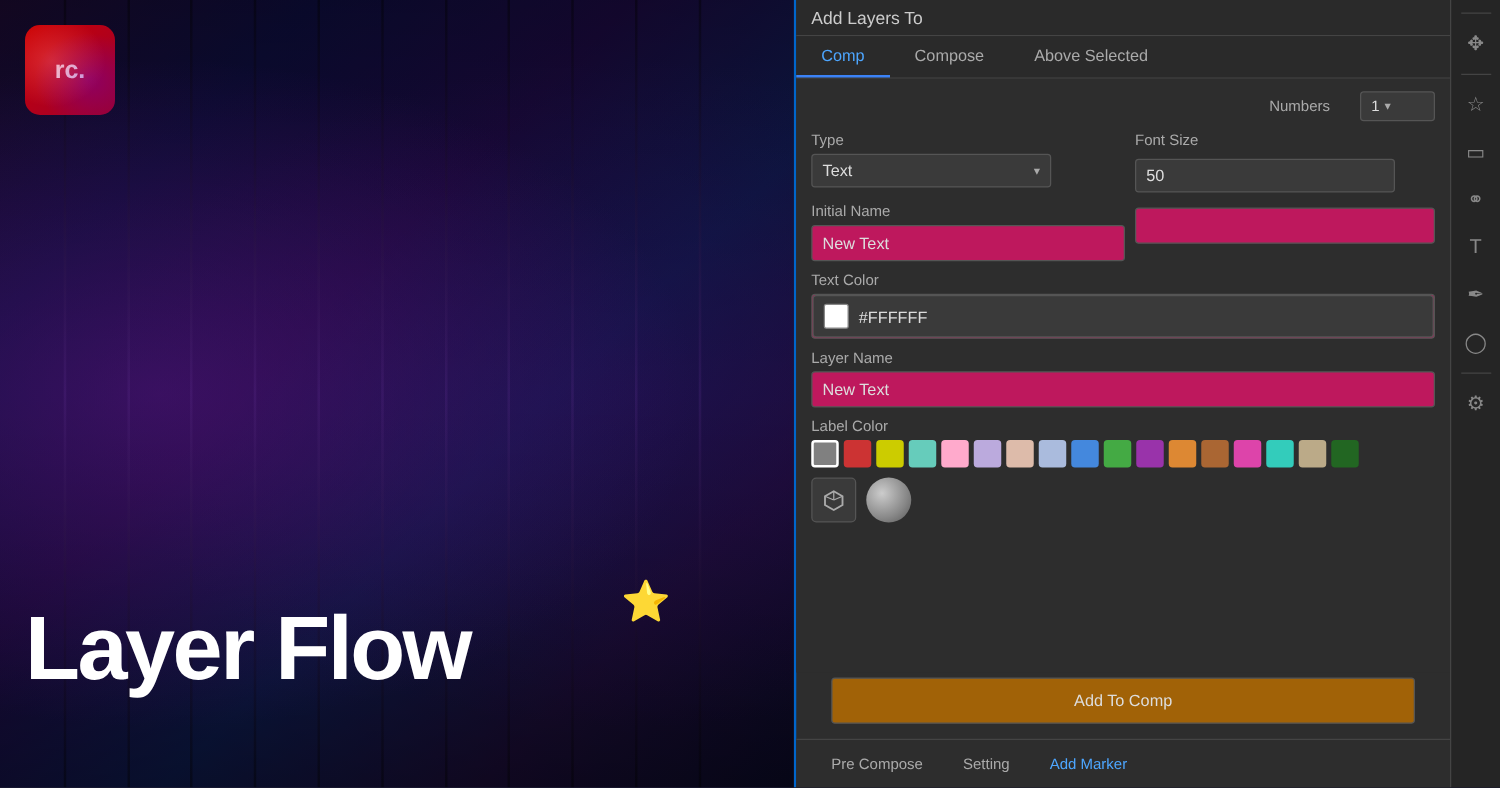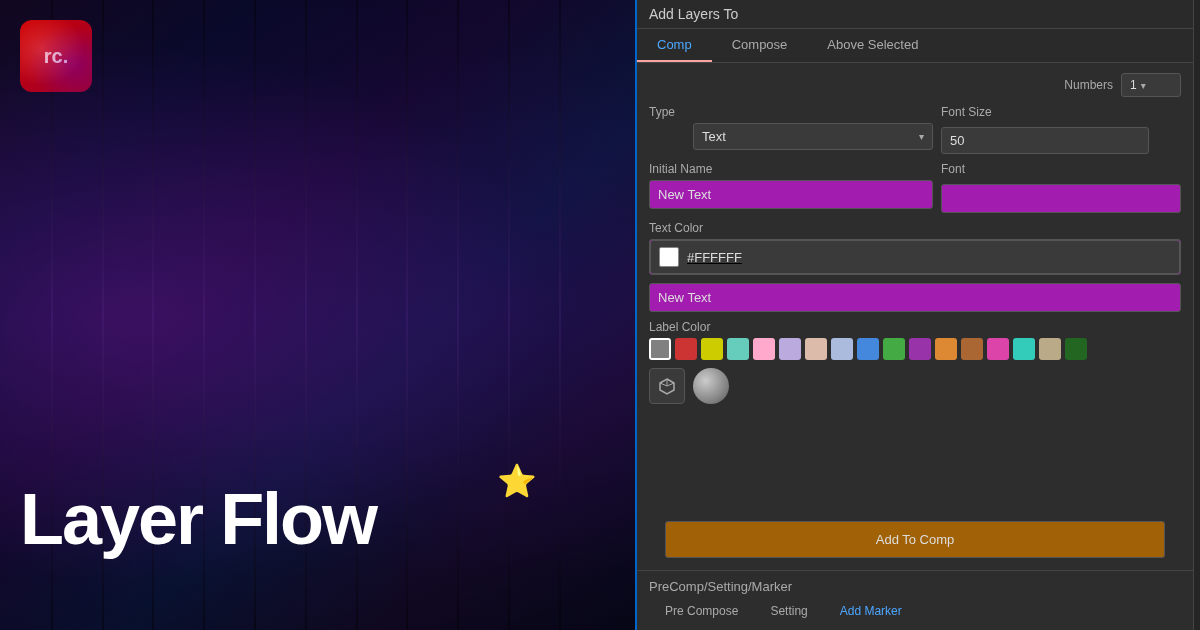--- a/index.html
+++ b/index.html
@@ -146,7 +146,7 @@
 
     .tab.active {
       color: #4da6ff;
-      border-bottom: 2px solid #fca5a5;
+      border-bottom: 2px solid #3b82f6;
     }
 
     

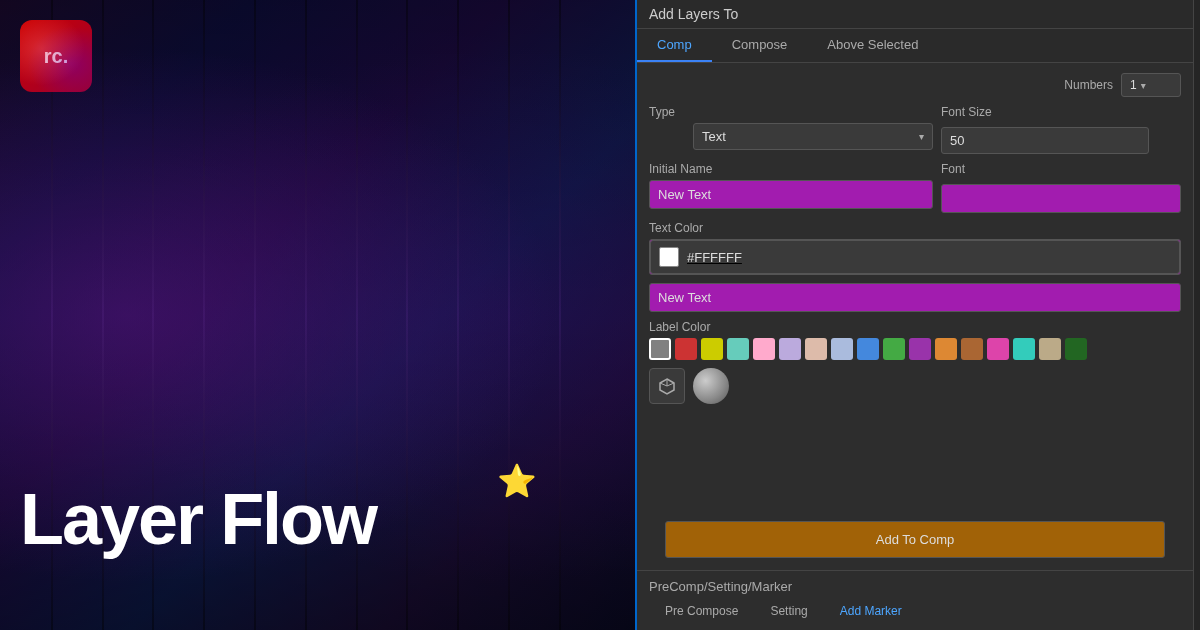--- a/index.html
+++ b/index.html
@@ -165,7 +165,7 @@
       display: flex;
       justify-content: flex-end;
       align-items: center;
-      gap: 8px;
+      gap: 24px;
     }
 
     .numbers-label {

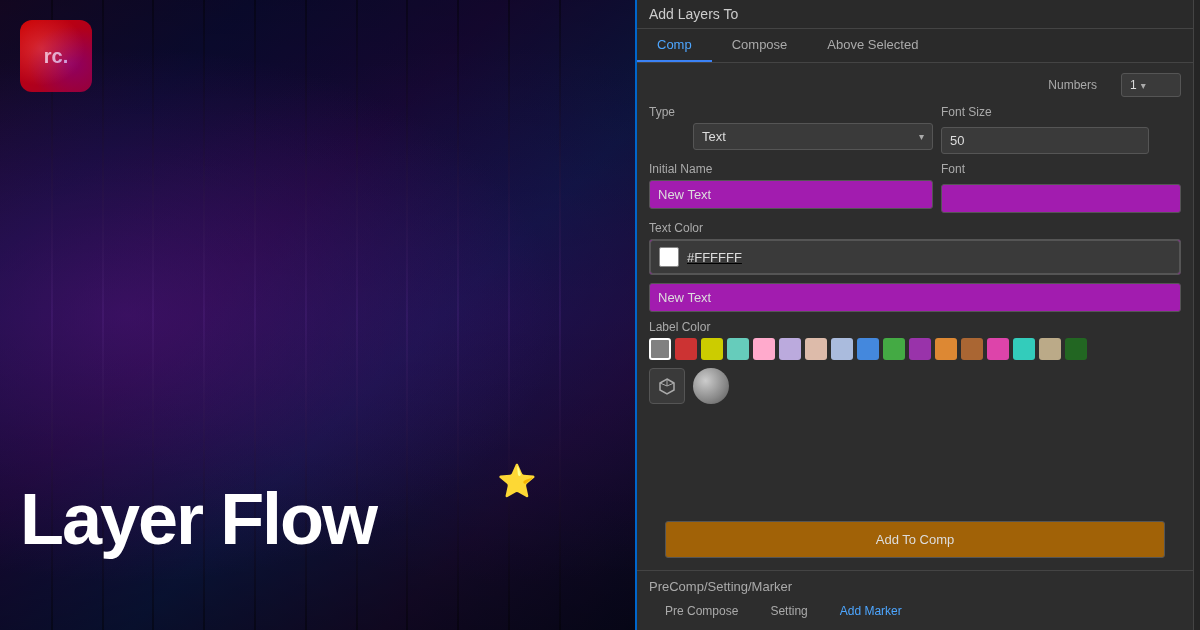--- a/index.html
+++ b/index.html
@@ -209,8 +209,7 @@
       align-items: center;
       justify-content: space-between;
       cursor: pointer;
-      width: 240px;
-      margin-left: 44px;
+      width: 192px;
     }
 
     

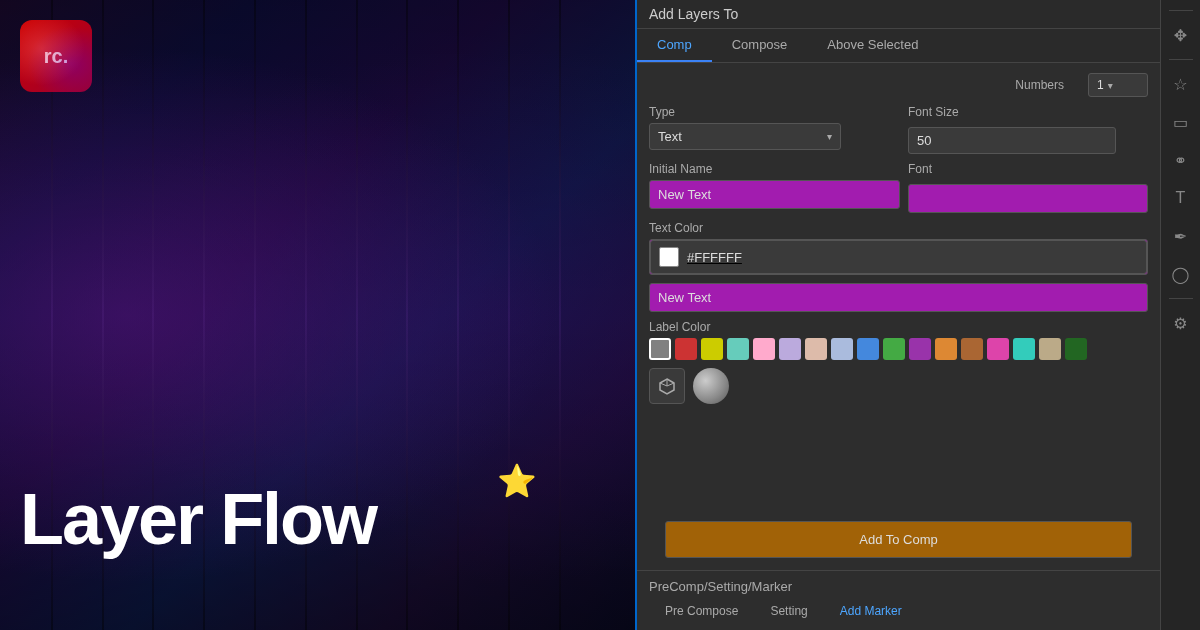--- a/index.html
+++ b/index.html
@@ -510,7 +510,6 @@
           </div>
         </div>
         <div class="font-size-col">
-          <div class="field-label">Font</div>
           <div style="margin-top:4px;">
             <div class="wide-input-container">
               <input class="wide-input" type="text" style="">

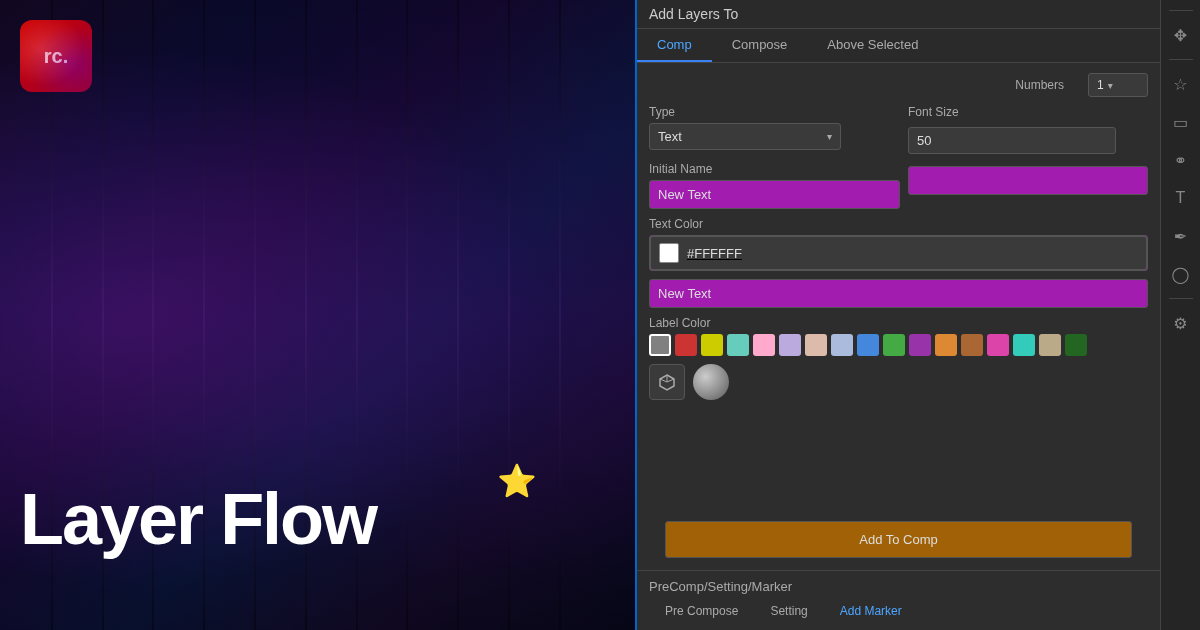--- a/index.html
+++ b/index.html
@@ -405,11 +405,10 @@
     }
 
     .wide-input-container {
-      background: #a21caf;
+      background: #be185d;
       border: 1px solid #555;
       border-radius: 3px;
       width: 100%;
-      text-decoration: underline;
     }
 
     .wide-input {

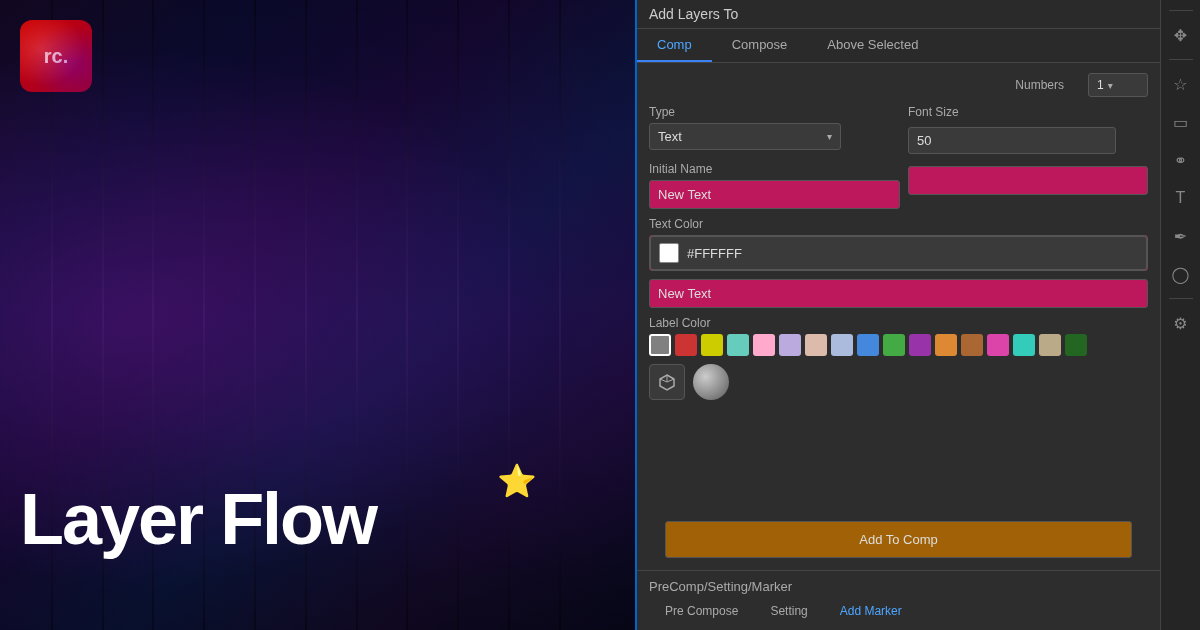--- a/index.html
+++ b/index.html
@@ -528,6 +528,7 @@
       </div>
 
       <div class="full-width-group">
+        <div class="field-label">Layer Name</div>
         <div class="wide-input-container">
           <input class="wide-input" type="text" value="New Text" style="">
         </div>

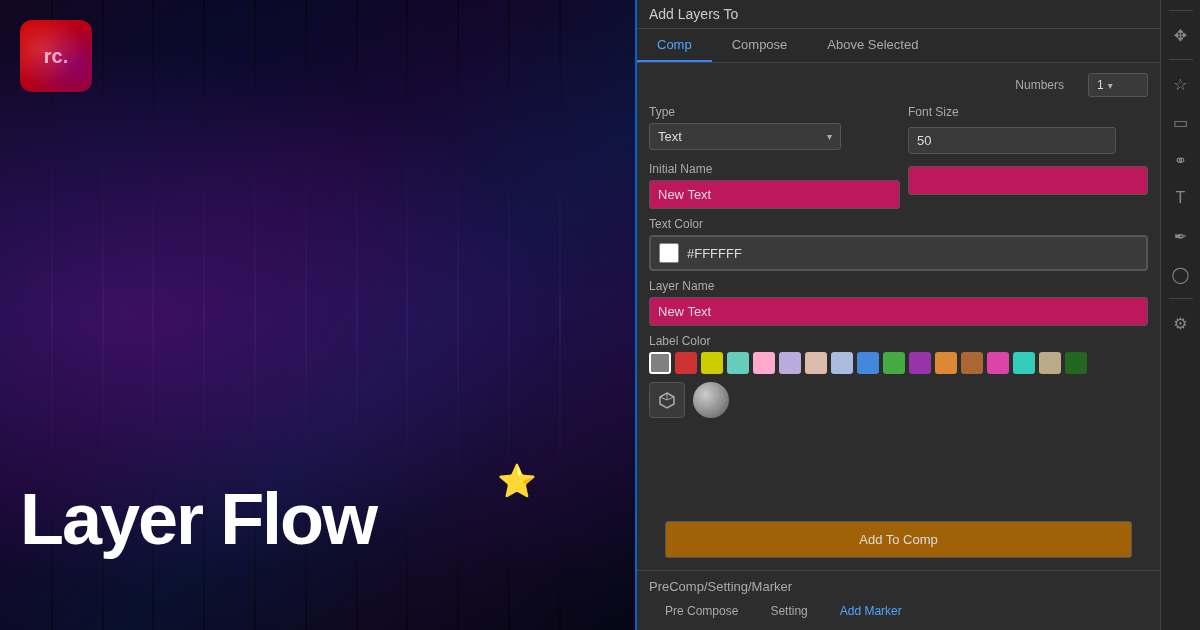--- a/index.html
+++ b/index.html
@@ -578,7 +578,6 @@
     </div>
 
     <div class="bottom-section">
-      <div class="bottom-title">PreComp/Setting/Marker</div>
       <div class="bottom-tabs">
         <div class="bottom-tab">Pre Compose</div>
         <div class="bottom-tab">Setting</div>

